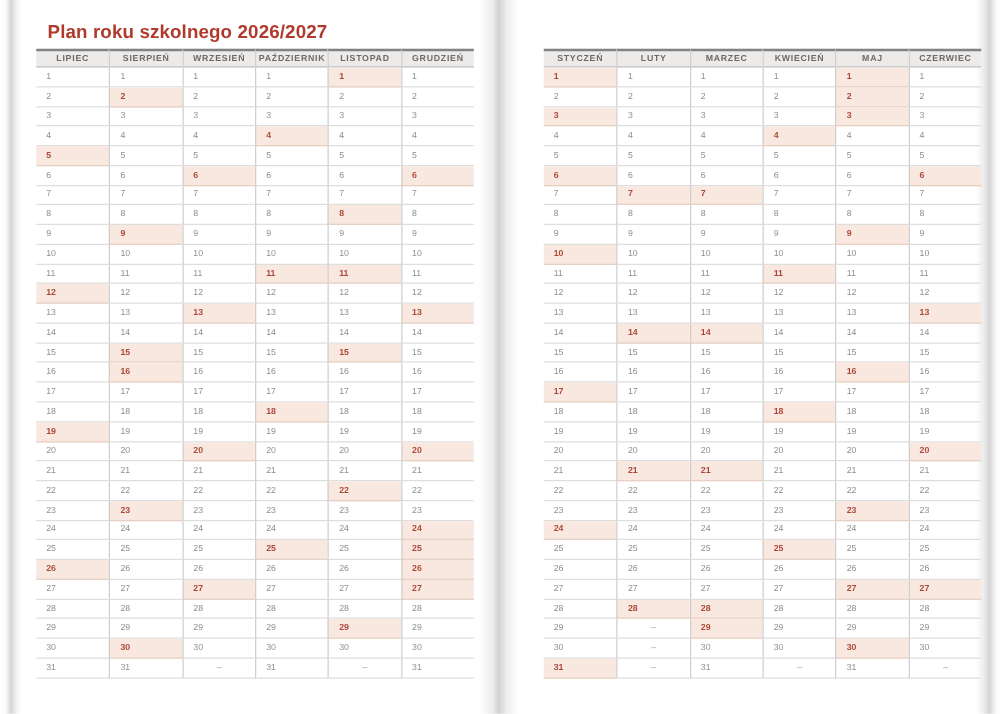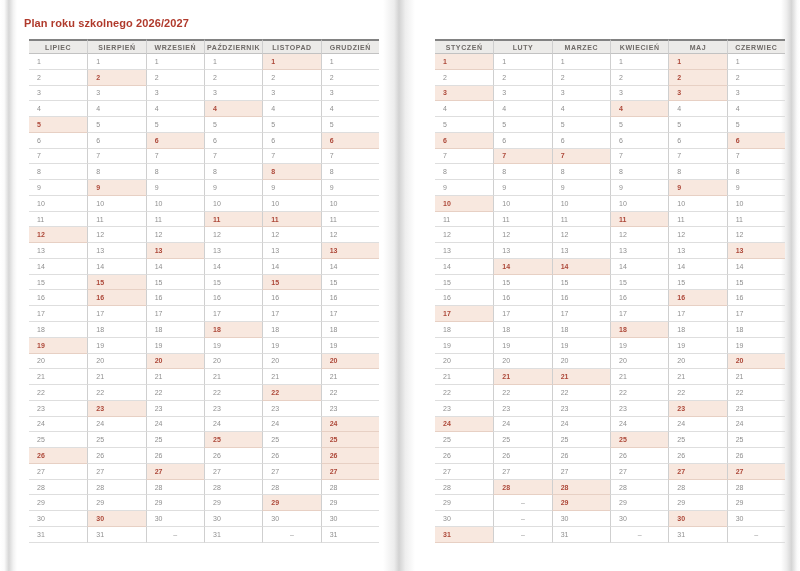--- a/index.html
+++ b/index.html
@@ -31,9 +31,9 @@
 
   .title {
     position: absolute;
-    left: 24px; top: 17px;
+    left: 38px; top: 17px;
     margin: 0;
-    font-size: 11px;
+    font-size: 15px;
     font-weight: 700;
     letter-spacing: 0.1px;
     color: var(--title-color);

